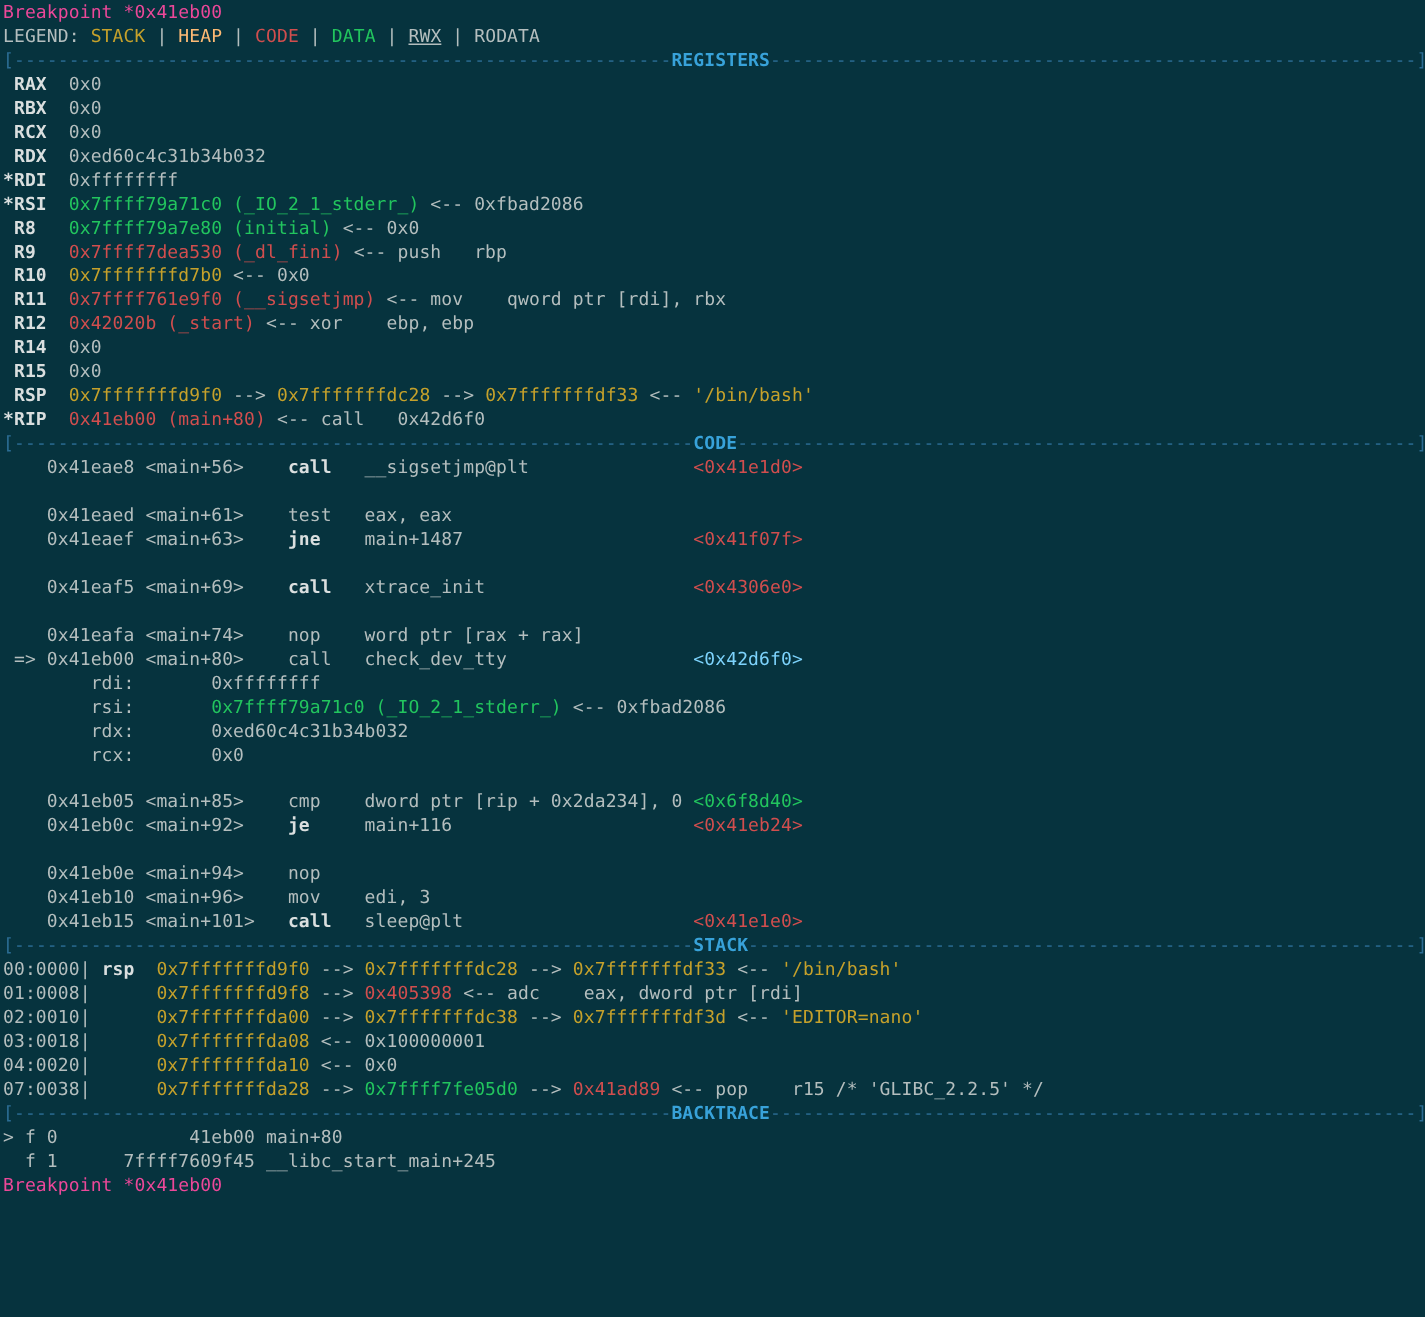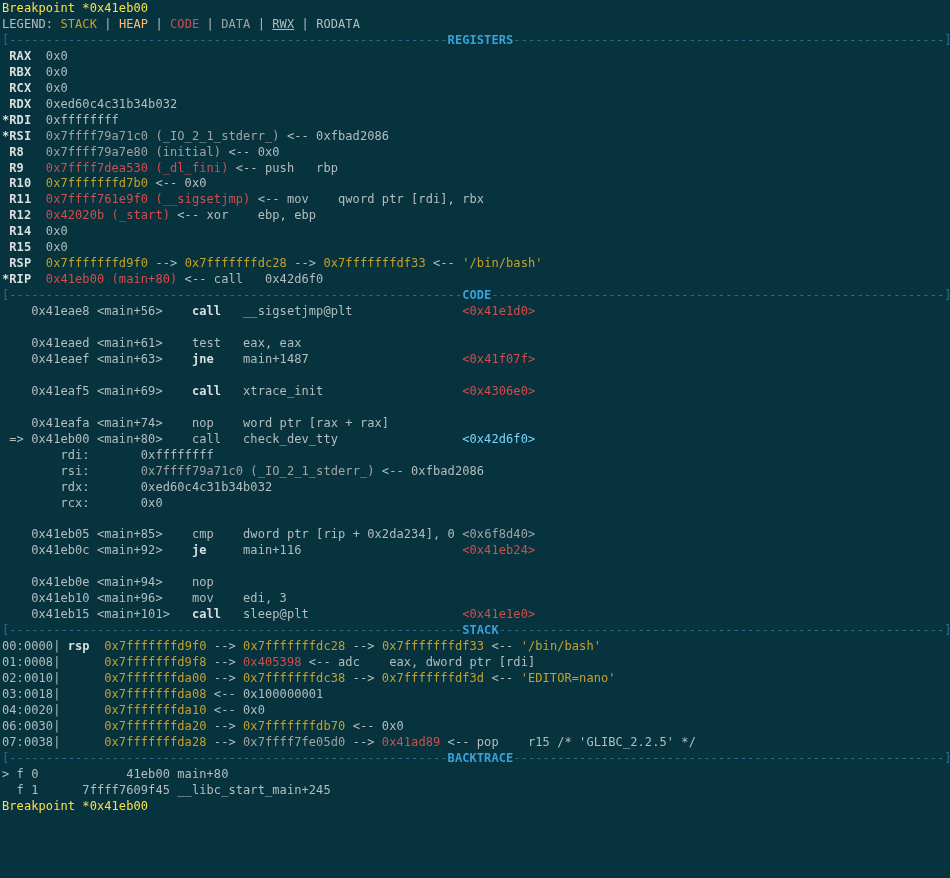--- a/index.html
+++ b/index.html
@@ -24,7 +24,7 @@
   .r{color:#d14e4e;}                       
   .m{color:#a3a3a3;}                       
   .o{color:#7dd3fc;}                       
-  .a{color:#fde047;text-align:center;}                       
+  .a{color:#ec4899;text-align:center;}                       
   .hl{color:#38a2d9;font-weight:bold;}     
   .bl{color:#fdba74;}                      
   .dv{color:#2b6c93;}                      

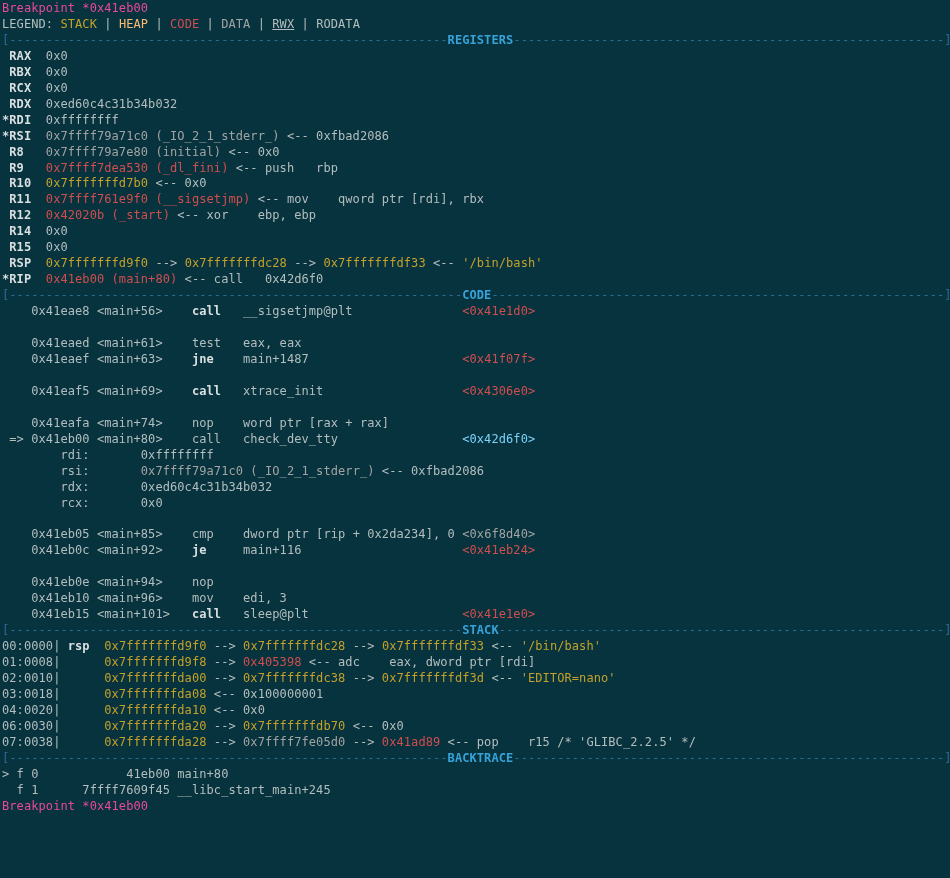--- a/index.html
+++ b/index.html
@@ -22,7 +22,7 @@
   .b{color:#dadfdf;font-weight:bold;}      
   .y{color:#c5a12b;}                       
   .r{color:#d14e4e;}                       
-  .m{color:#a3a3a3;}                       
+  .m{color:#22c55e;}                       
   .o{color:#7dd3fc;}                       
   .a{color:#ec4899;text-align:center;}                       
   .hl{color:#38a2d9;font-weight:bold;}     

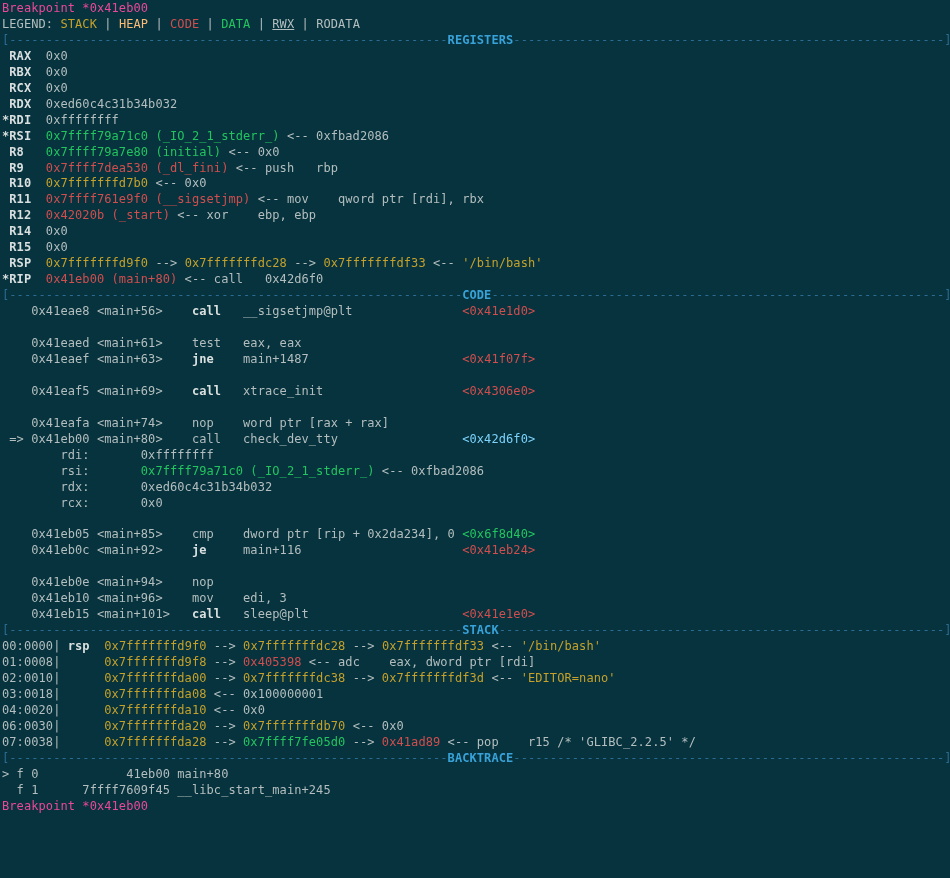--- a/index.html
+++ b/index.html
@@ -79,7 +79,6 @@
     <div class="line"><span class="d">02:0010|      </span><span class="y">0x7fffffffda00</span><span class="d"> --&gt; </span><span class="y">0x7fffffffdc38</span><span class="d"> --&gt; </span><span class="y">0x7fffffffdf3d</span><span class="d"> &lt;-- </span><span class="y">'EDITOR=nano'</span></div>
     <div class="line"><span class="d">03:0018|      </span><span class="y">0x7fffffffda08</span><span class="d"> &lt;-- 0x100000001</span></div>
     <div class="line"><span class="d">04:0020|      </span><span class="y">0x7fffffffda10</span><span class="d"> &lt;-- 0x0</span></div>
-    <div class="line"><span class="d">06:0030|      </span><span class="y">0x7fffffffda20</span><span class="d"> --&gt; </span><span class="y">0x7fffffffdb70</span><span class="d"> &lt;-- 0x0</span></div>
     <div class="line"><span class="d">07:0038|      </span><span class="y">0x7fffffffda28</span><span class="d"> --&gt; </span><span class="m">0x7ffff7fe05d0</span><span class="d"> --&gt; </span><span class="r">0x41ad89</span><span class="d"> &lt;-- pop    r15 /* 'GLIBC_2.2.5' */</span></div>
     <div class="line"><span class="dv">[</span><span class="dv">------------------------------------------------------------</span><span class="hl">BACKTRACE</span><span class="dv">-----------------------------------------------------------</span><span class="dv">]</span></div>
     <div class="line"><span class="d">&gt; f 0</span><span class="d">            </span><span class="d">41eb00</span><span class="d"> main+80</span></div>

